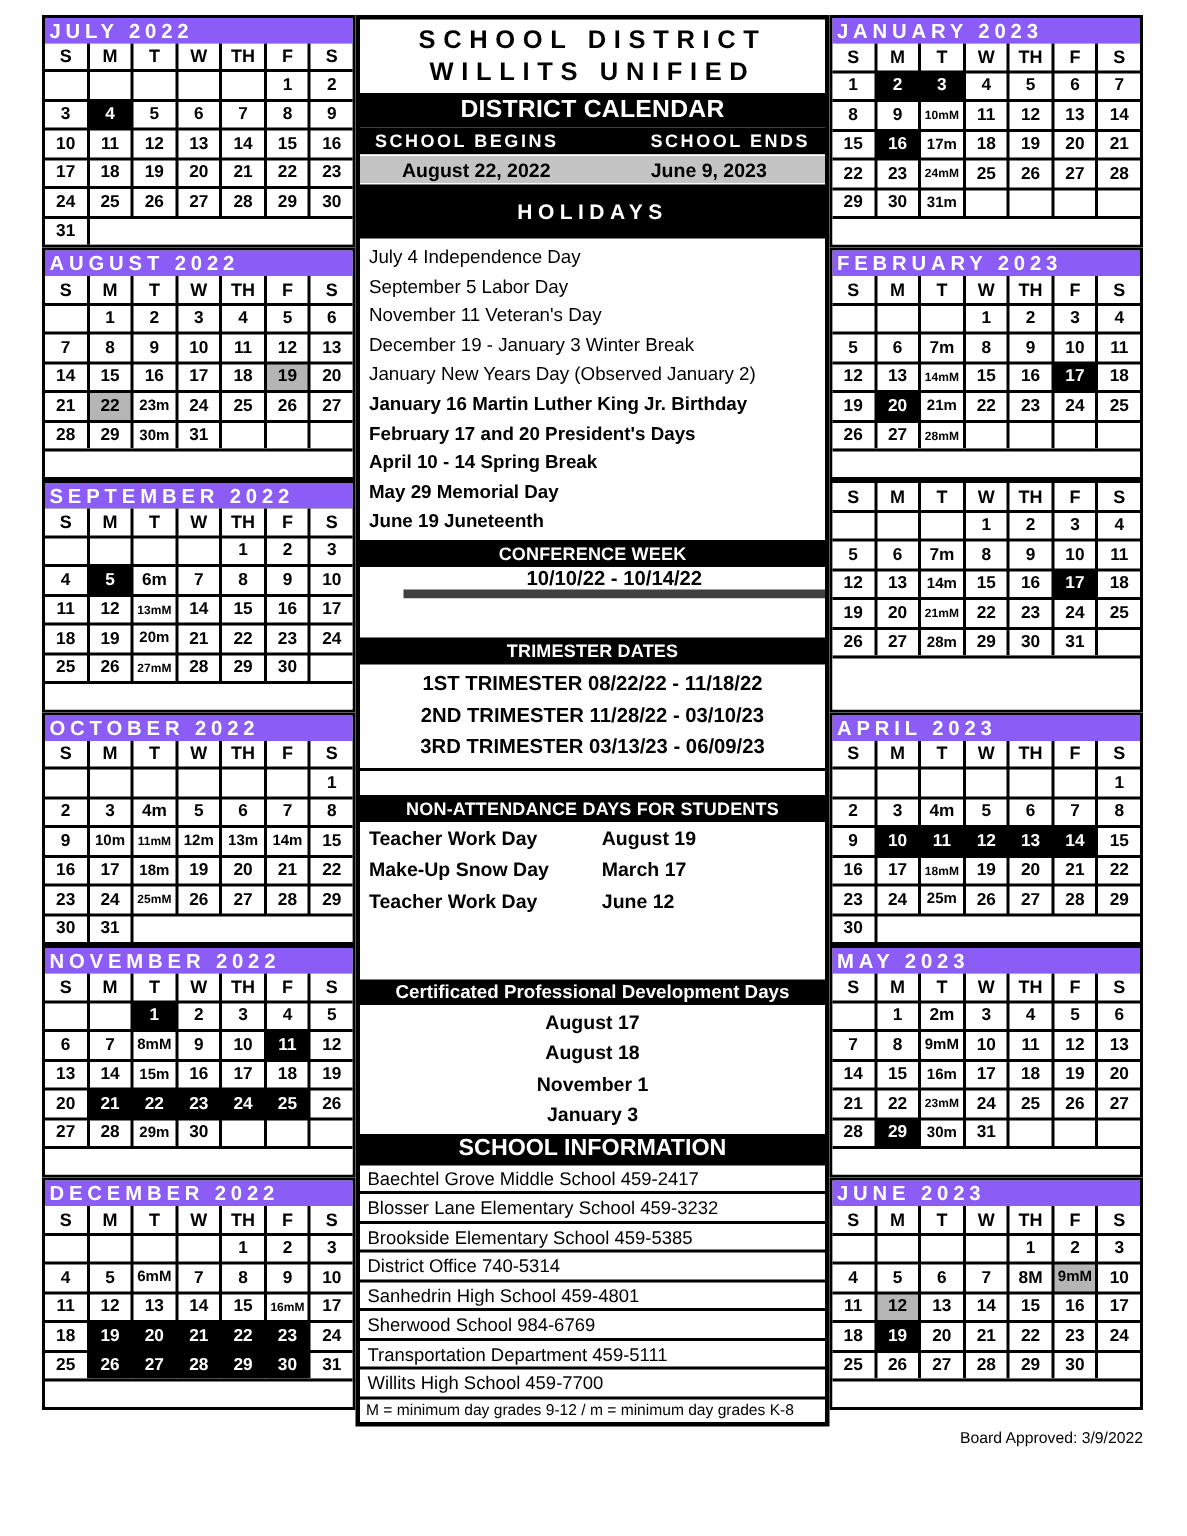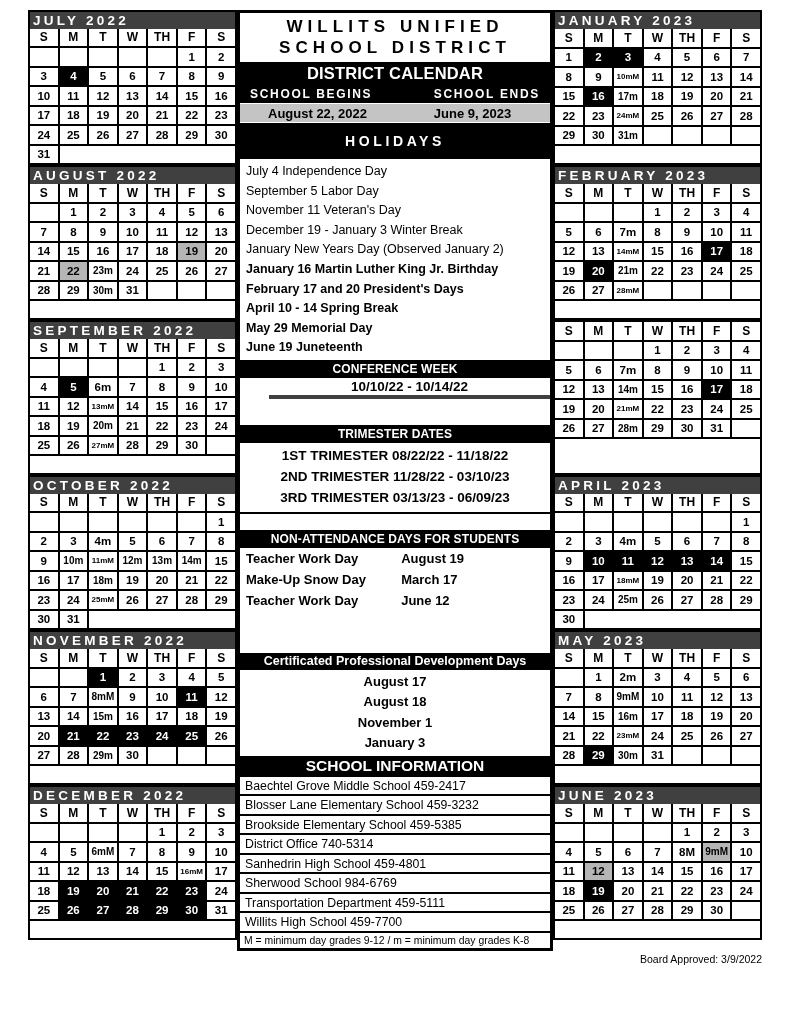--- a/index.html
+++ b/index.html
@@ -10,7 +10,7 @@
 
   
   .month { height: 155px; border: 2px solid #000; display: flex; flex-direction: column; background: #fff; }
-  .month-header { background: #404040; color: #fff; font-weight: bold; font-size: 13.5px; letter-spacing: 0.24em; height: 17px; display: flex; align-items: center; padding-left: 3px; white-space: nowrap; overflow: hidden; }
+  .month-header { background: #8b5cf6; color: #fff; font-weight: bold; font-size: 13.5px; letter-spacing: 0.24em; height: 17px; display: flex; align-items: center; padding-left: 3px; white-space: nowrap; overflow: hidden; }
   .mgrid { display: grid; grid-template-columns: repeat(7, 1fr); grid-auto-rows: 17.5px; gap: 2px; background: #000; }
   .mcell { background: #fff; color: #000; display: flex; align-items: center; justify-content: center; font-weight: bold; font-size: 11.5px; overflow: hidden; }
   .mcell.mdow { font-size: 12px; }

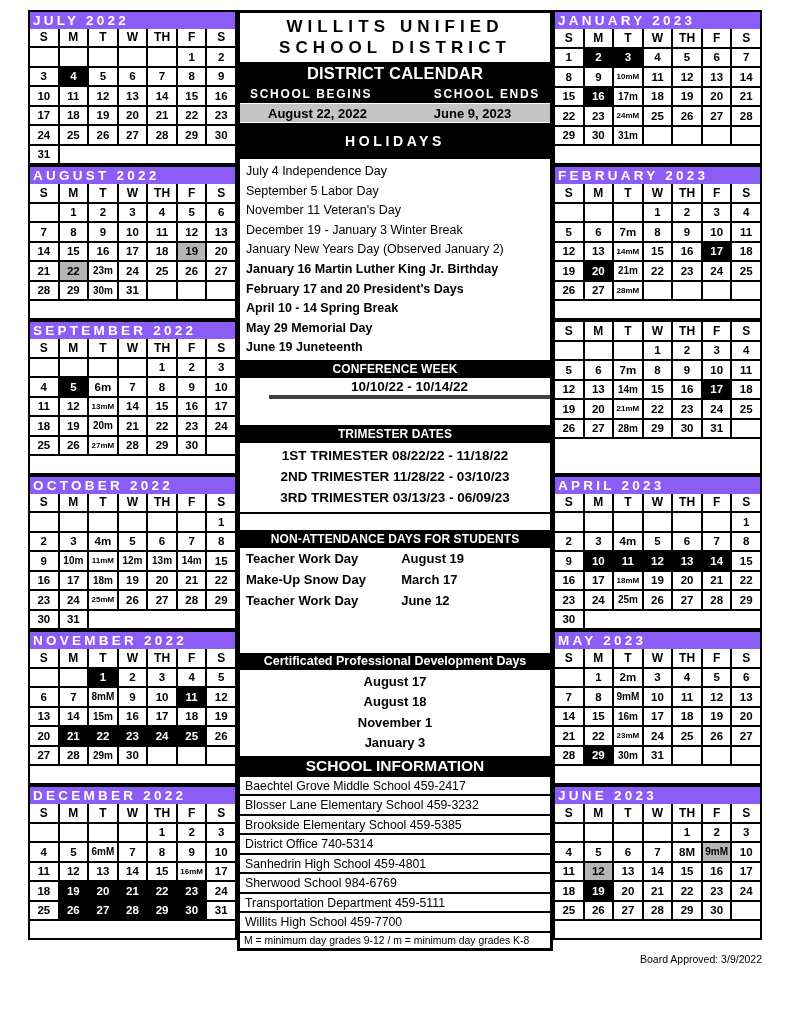--- a/index.html
+++ b/index.html
@@ -347,8 +347,8 @@
 
   <div class="col-center">
     <div class="c-title">
+      <div>SCHOOL DISTRICT</div>
       <div>WILLITS UNIFIED</div>
-      <div>SCHOOL DISTRICT</div>
     </div>
     <div class="c-bar c-bar-lg">DISTRICT CALENDAR</div>
     <div class="c-beginsrow">

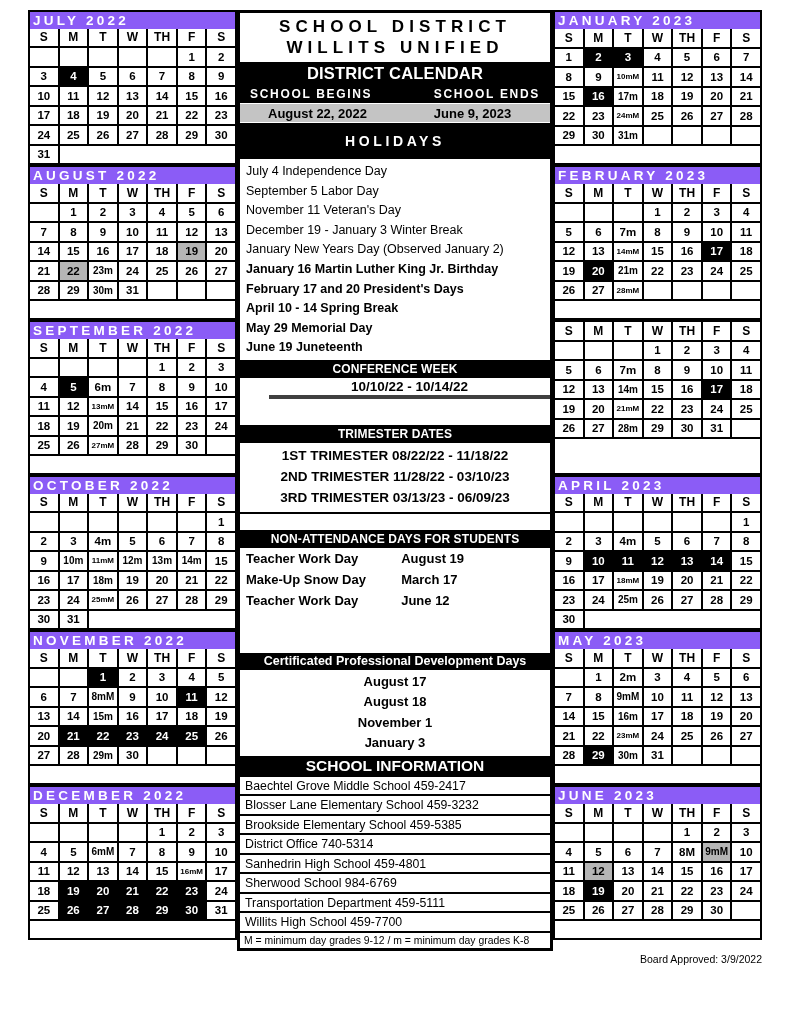--- a/index.html
+++ b/index.html
@@ -32,7 +32,7 @@
   .holiday-line { font-size: 12.5px; line-height: 19.6px; white-space: nowrap; }
   .holiday-line.b { font-weight: bold; }
   .c-bar-sm { height: 18px; font-size: 12px; letter-spacing: 0.01em; }
-  .c-center-line { text-align: center; font-weight: bold; font-size: 13.5px; height: 21px; display: flex; align-items: center; justify-content: center; border-bottom: 4px solid #404040; margin-left: 29px; }
+  .c-center-line { text-align: center; font-weight: bold; font-size: 13.5px; height: 21px; display: flex; align-items: center; justify-content: center; border-bottom: 6px solid #404040; margin-left: 29px; }
   .c-blank { background: #fff; }
   .c-list-b { border-bottom: 2px solid #000; padding: 2px 0 4px; }
   .c-list-b .c-line, .c-list-plain .c-line { text-align: center; font-weight: bold; font-size: 13.5px; line-height: 21px; }

